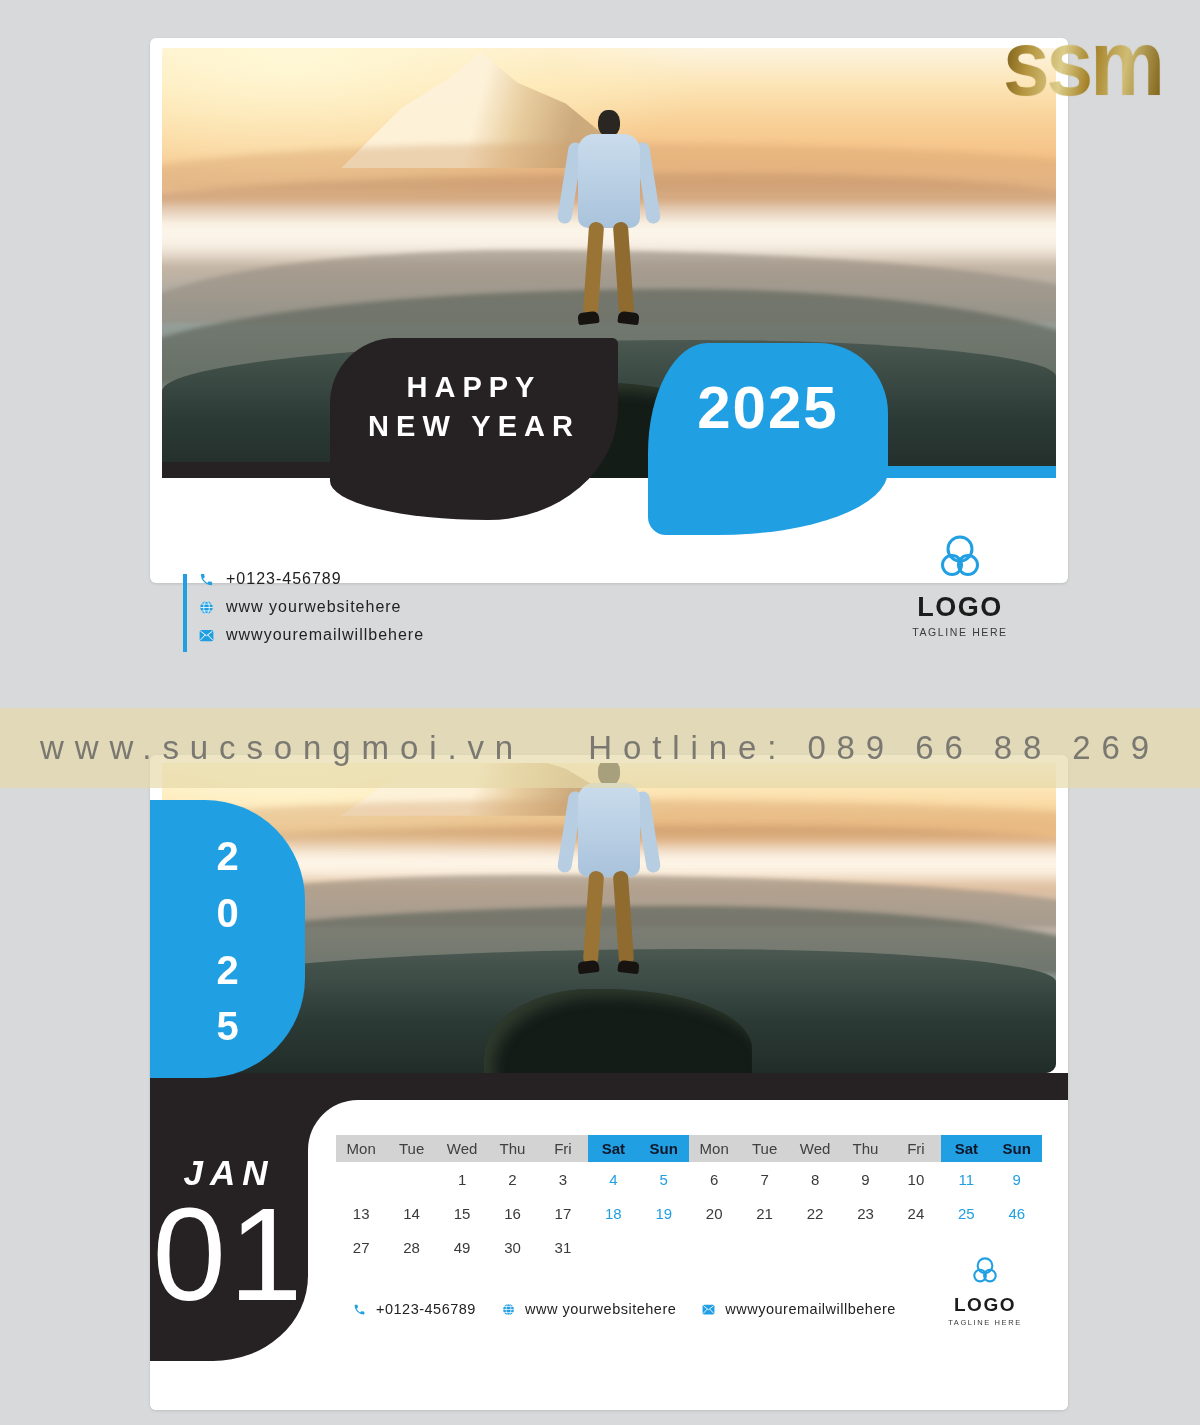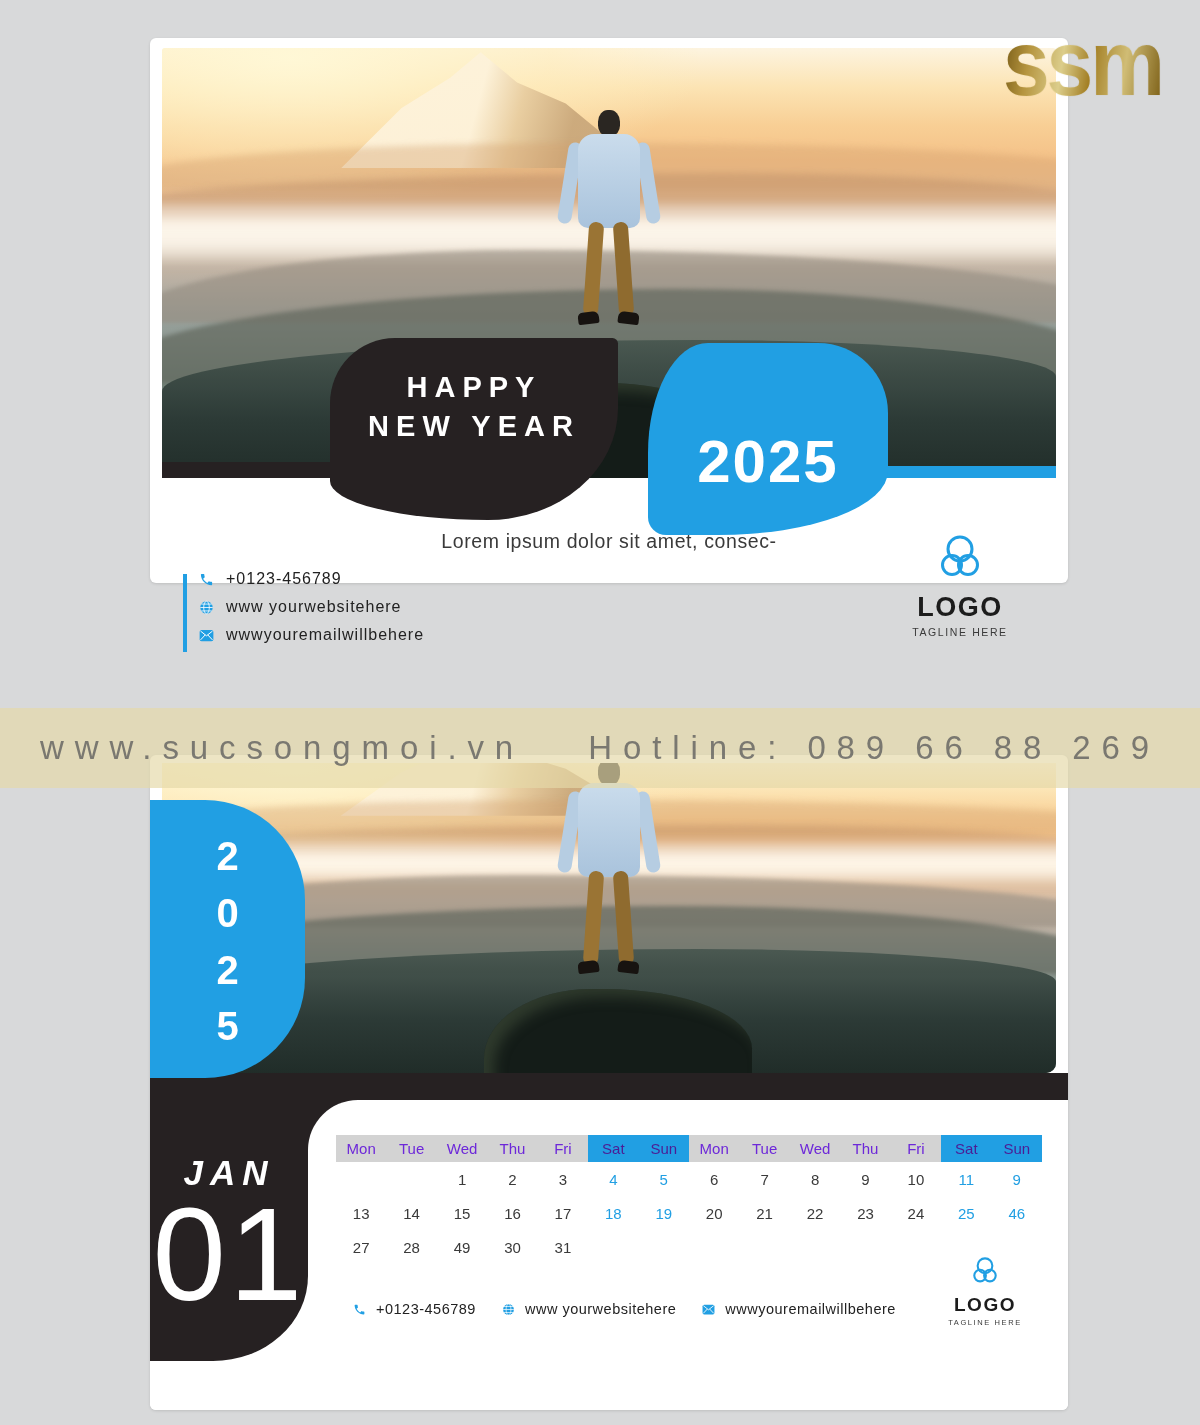--- a/index.html
+++ b/index.html
@@ -69,7 +69,7 @@
   .ribbon-blue{position:absolute;left:498px;top:305px;width:240px;height:192px;background:var(--blue);z-index:3;
     border-top-right-radius:70px;border-top-left-radius:60px 110px;
     border-bottom-left-radius:18px;border-bottom-right-radius:170px 64px;
-    color:#fff;text-align:center;box-sizing:border-box;padding-top:84px;}
+    color:#fff;text-align:center;box-sizing:border-box;padding-top:30px;}
   .ribbon-blue .year{font-weight:800;font-size:60px;letter-spacing:2px;}
 
   

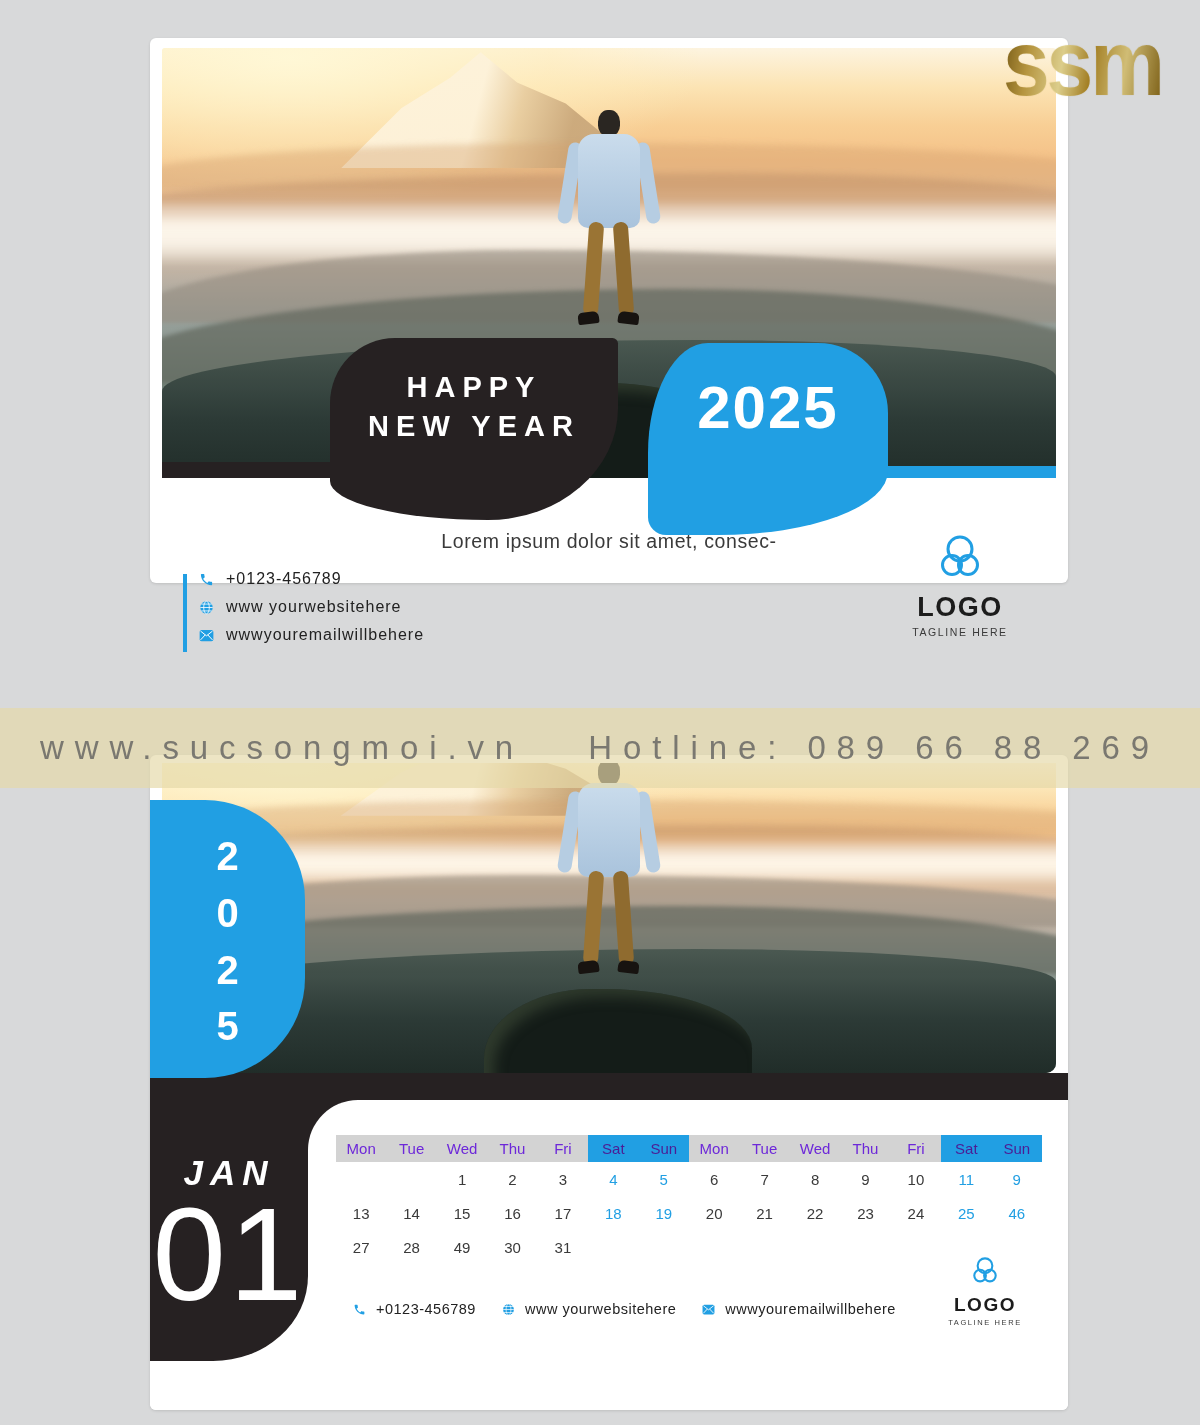--- a/index.html
+++ b/index.html
@@ -174,7 +174,6 @@
     </div>
 
     <div class="tagline">
-      <div>Lorem ipsum dolor sit amet, consec-</div>
     </div>
 
     <div class="contacts-col">

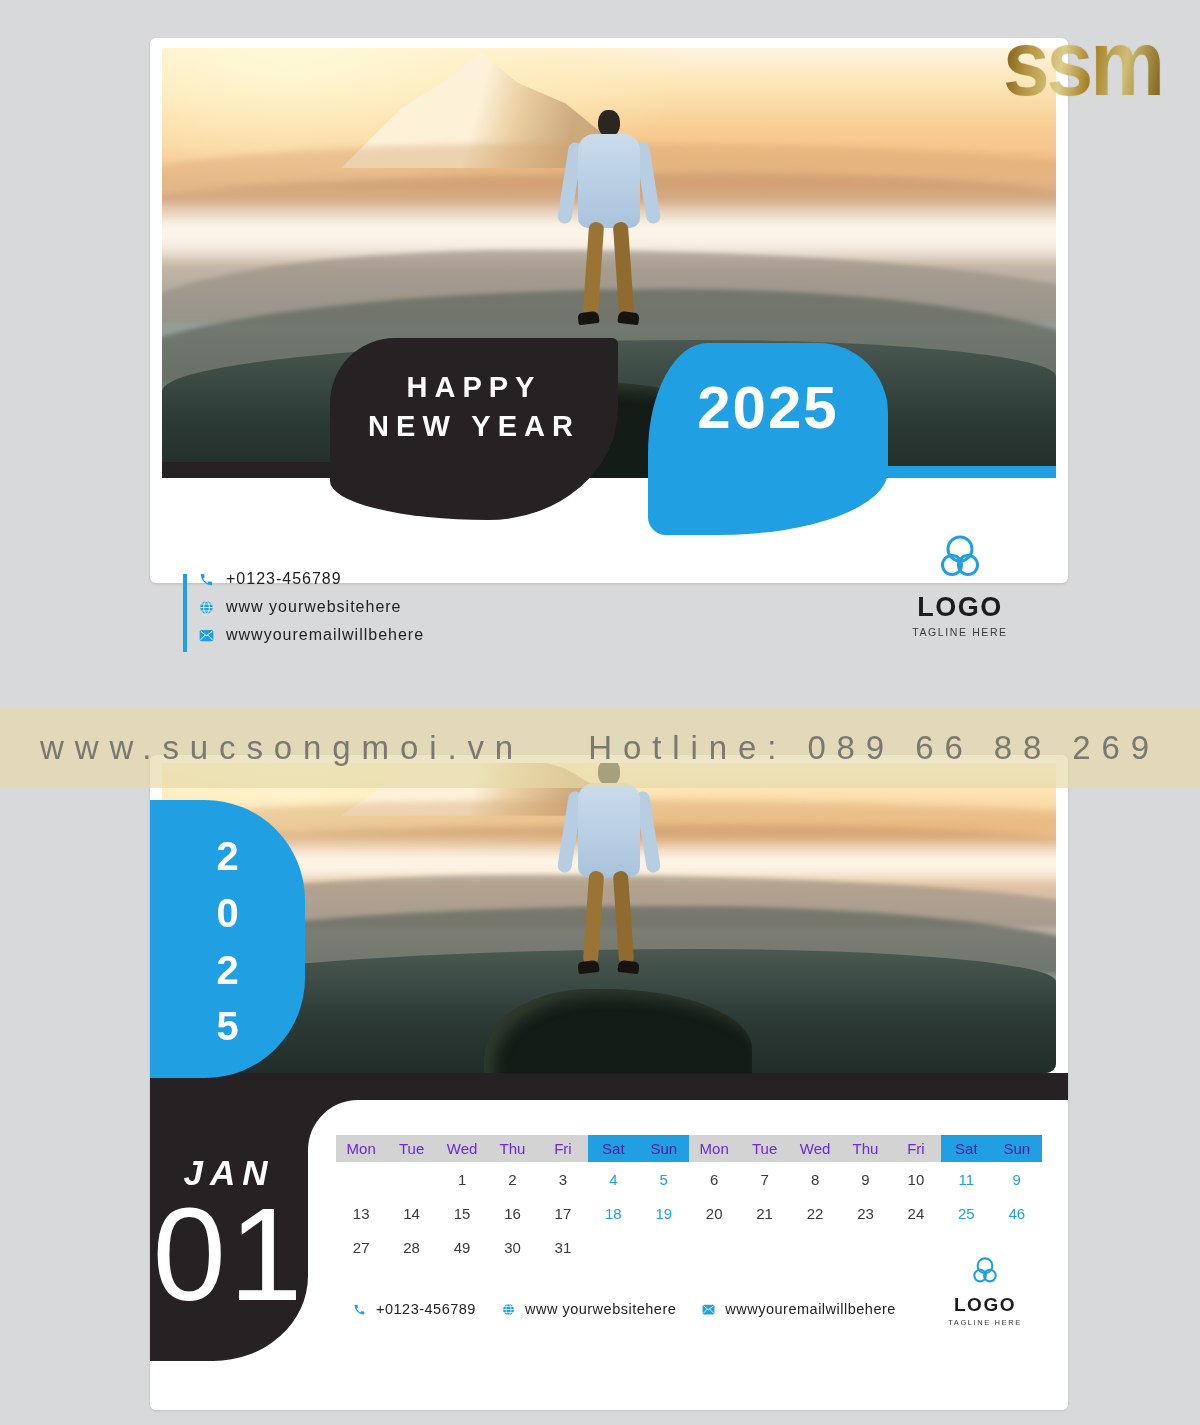--- a/index.html
+++ b/index.html
@@ -109,7 +109,7 @@
   .cal-grid{position:absolute;left:186px;top:62px;width:706px;display:grid;
     grid-template-columns:repeat(14,1fr);}
   .cal-h{height:27px;display:flex;align-items:center;justify-content:center;background:#d3d3d3;
-    color:#6d28d9;font-size:15px;}
+    color:#404040;font-size:15px;}
   .cal-h.we{background:var(--blue);color:#4c1d95;}
   .cal-d{height:34px;display:flex;align-items:center;justify-content:center;color:#3a3a3a;font-size:15px;}
   .cal-d.we{color:var(--blue);}

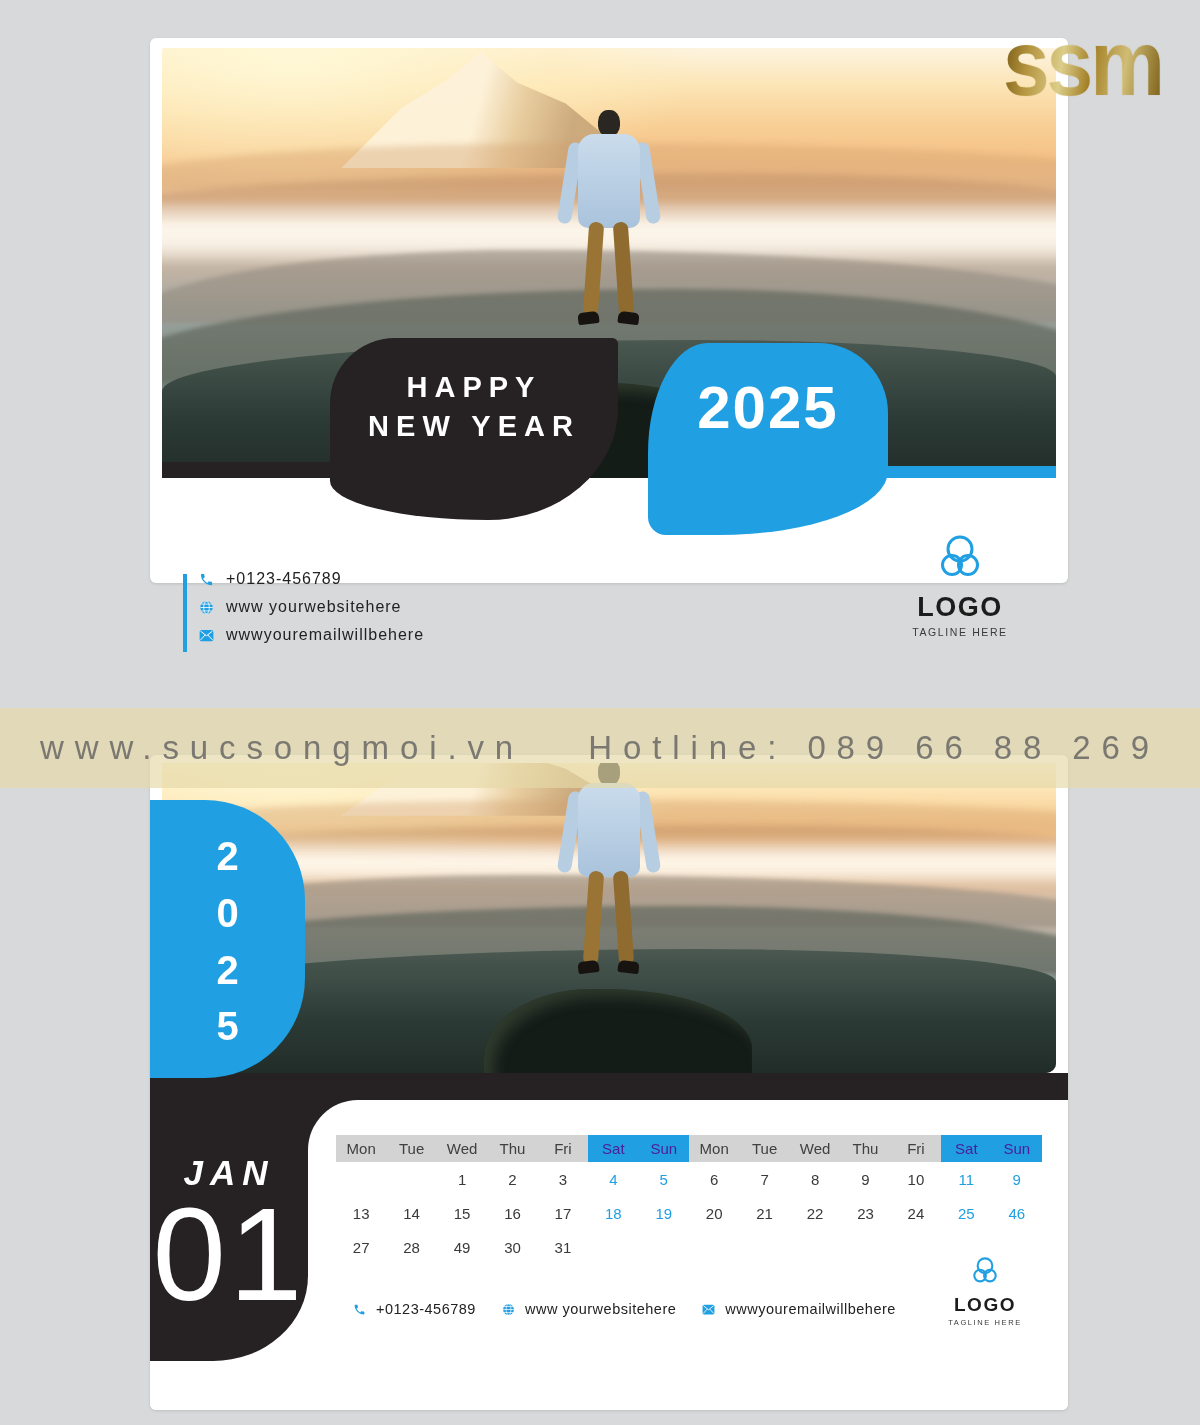--- a/index.html
+++ b/index.html
@@ -110,7 +110,7 @@
     grid-template-columns:repeat(14,1fr);}
   .cal-h{height:27px;display:flex;align-items:center;justify-content:center;background:#d3d3d3;
     color:#404040;font-size:15px;}
-  .cal-h.we{background:var(--blue);color:#4c1d95;}
+  .cal-h.we{background:var(--blue);color:#0f172a;font-weight:bold;}
   .cal-d{height:34px;display:flex;align-items:center;justify-content:center;color:#3a3a3a;font-size:15px;}
   .cal-d.we{color:var(--blue);}
 

